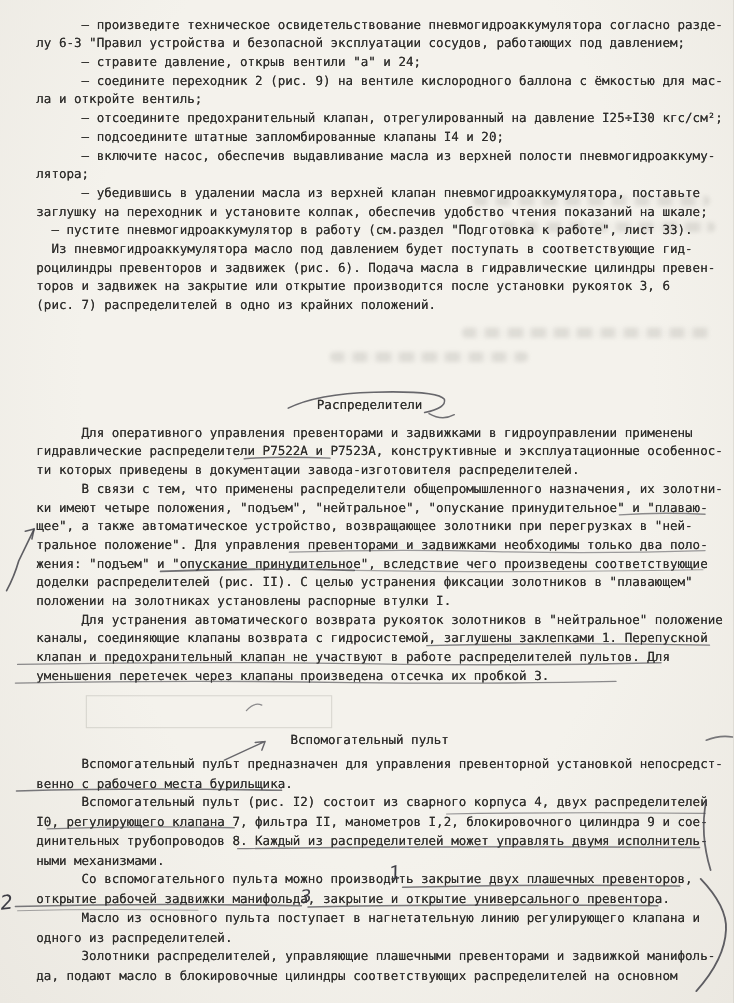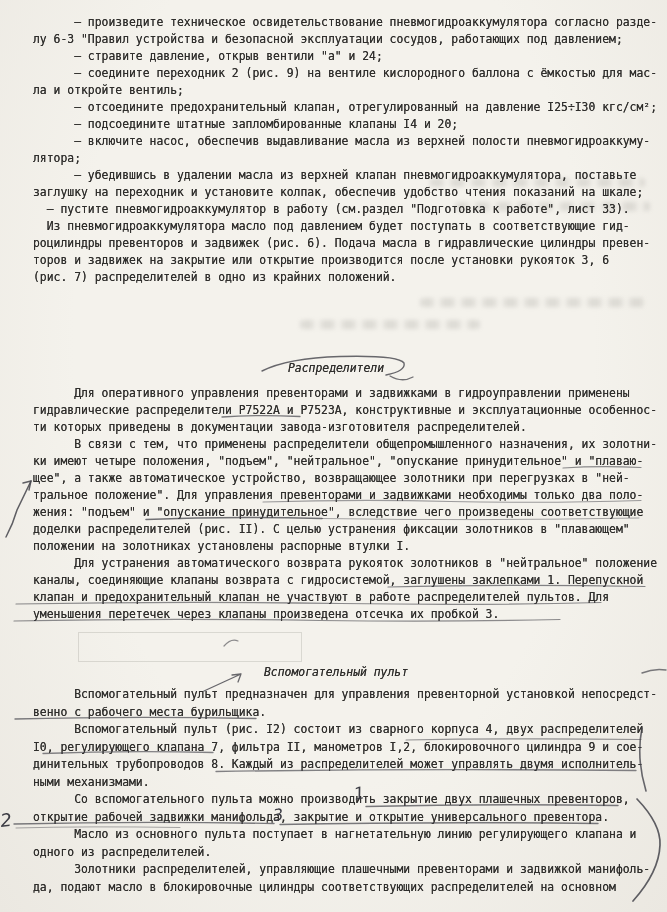--- a/index.html
+++ b/index.html
@@ -19,7 +19,6 @@
   .heading{
     position:absolute;white-space:pre;font-size:11.4px;
     text-shadow:0 0 0.6px rgba(35,34,32,0.85);
-    font-style:italic;
   }
   .marks{position:absolute;left:0;top:0;pointer-events:none;}
   .ghost-rect{

